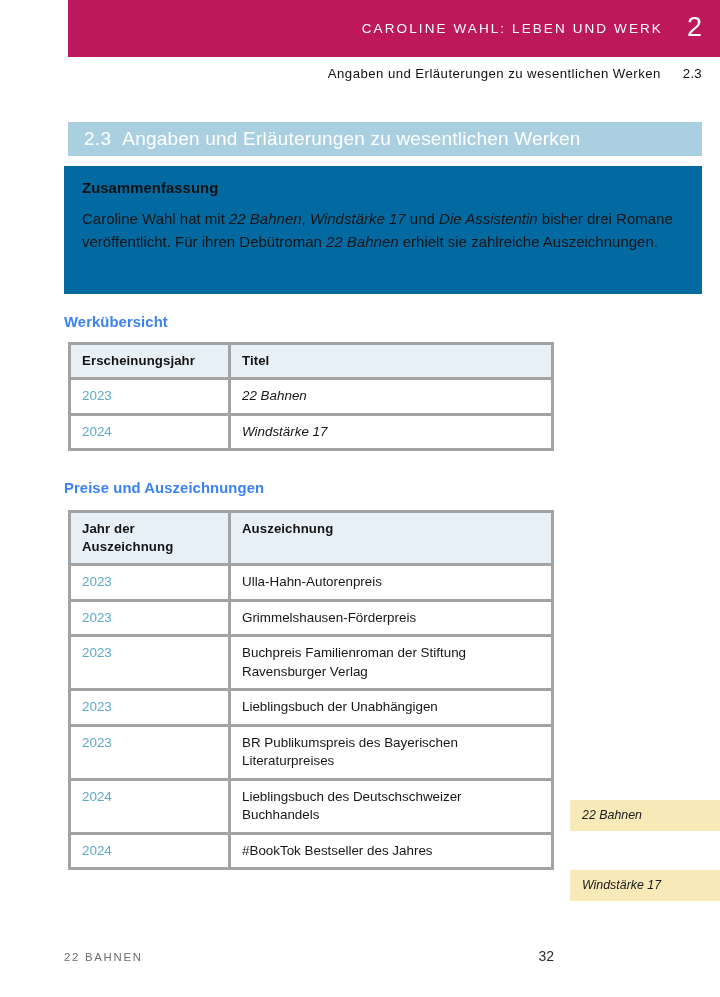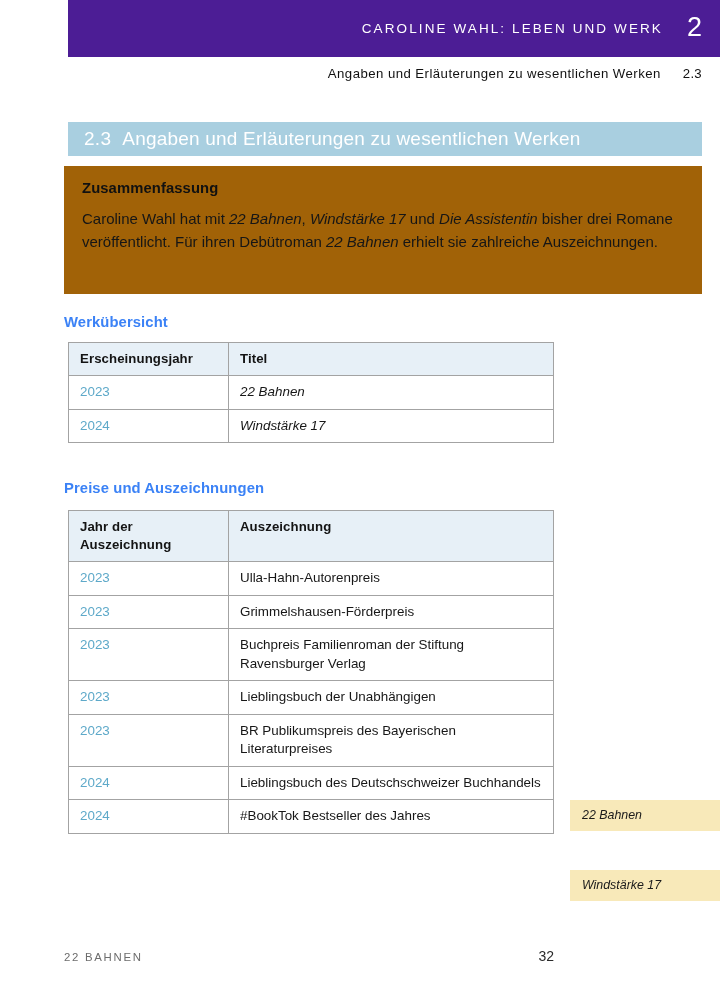--- a/index.html
+++ b/index.html
@@ -23,7 +23,7 @@
     top: 0;
     width: 652px;
     height: 57px;
-    background: #4c1d95;
+    background: #be185d;
     display: flex;
     align-items: center;
     justify-content: flex-end;

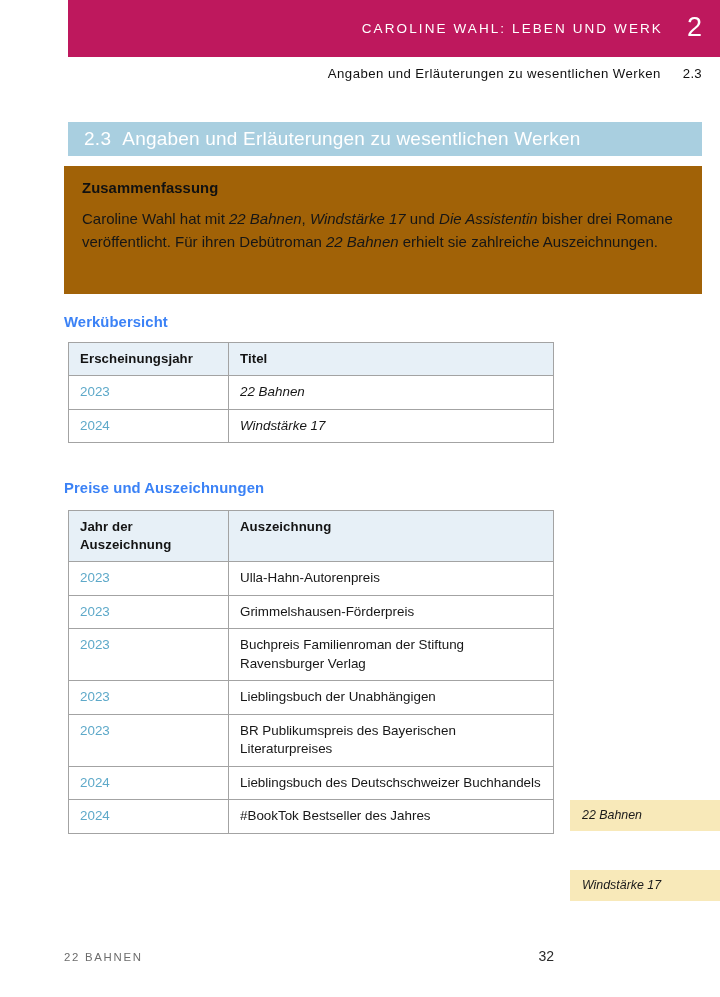--- a/index.html
+++ b/index.html
@@ -102,7 +102,7 @@
     top: 166px;
     width: 638px;
     height: 128px;
-    background: #a16207;
+    background: #0369a1;
     box-sizing: border-box;
     padding: 14px 22px 12px 18px;
   }

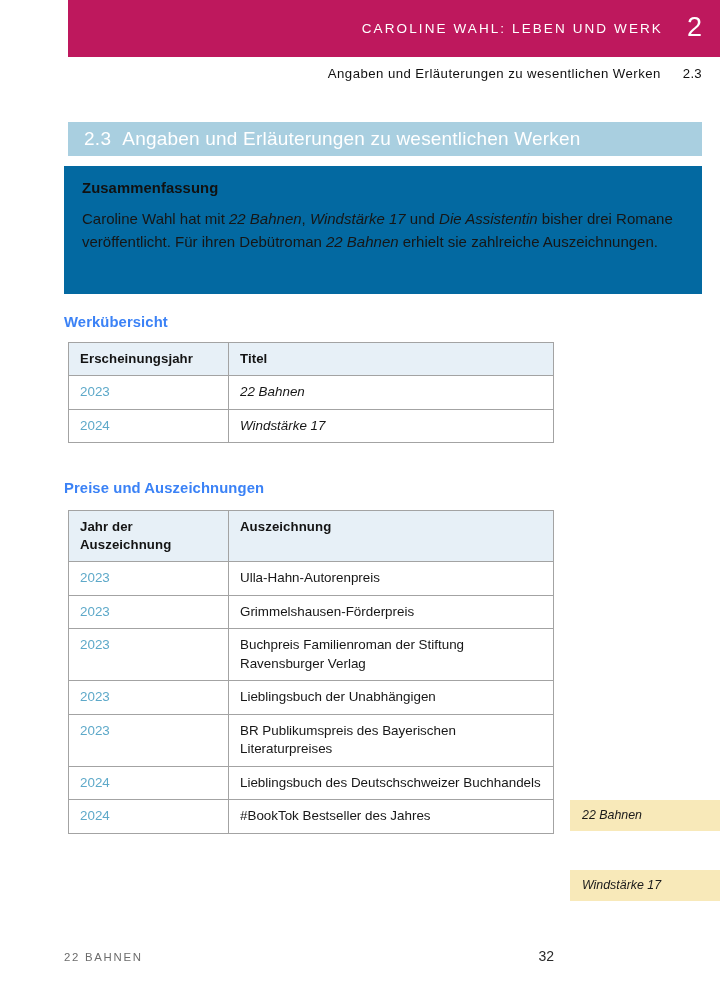--- a/index.html
+++ b/index.html
@@ -149,7 +149,7 @@
 
   .doc-table th,
   .doc-table td {
-    border: 1px solid #a3a3a3;
+    border: 3px solid #a3a3a3;
     padding: 6px 10px 6px 11px;
     text-align: left;
     vertical-align: top;

